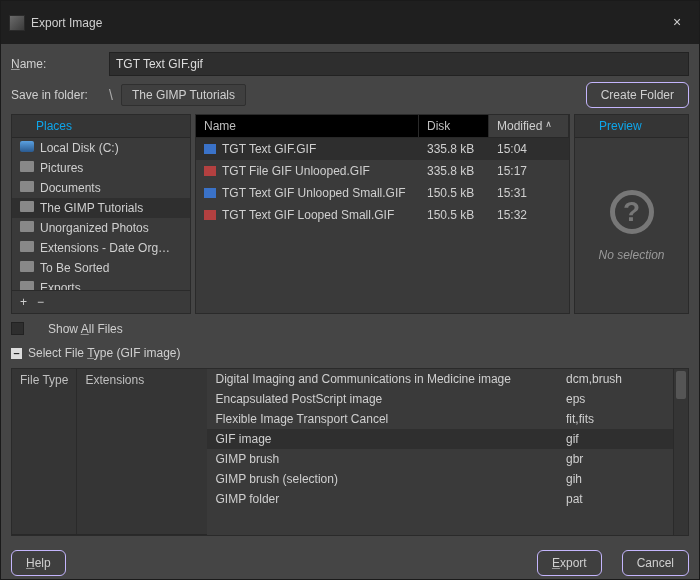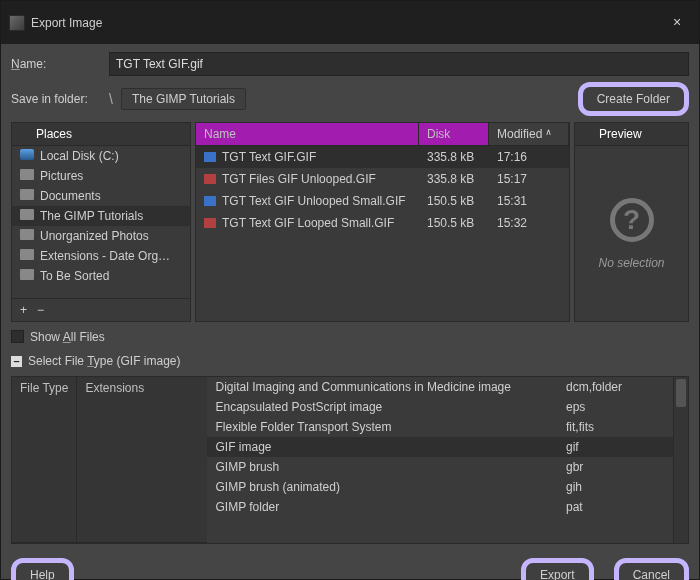--- a/index.html
+++ b/index.html
@@ -17,7 +17,7 @@
 .path-row{display:flex;align-items:center;gap:8px}
 .path-sep{color:#aaa;font-size:14px}
 .path-seg{background:#3f3f3f;border:1px solid #2f2f2f;padding:3px 10px;border-radius:2px}
-.btn{background:#3f3f3f;border:5px solid #c4b5fd;padding:5px 14px;cursor:pointer;border-radius:12px}
+.btn{background:#3f3f3f;border:1px solid #c4b5fd;padding:5px 14px;cursor:pointer;border-radius:6px}
 .main3{display:flex;gap:4px;height:200px}
 .places{width:180px;background:#3a3a3a;border:1px solid #2a2a2a;display:flex;flex-direction:column}
 .col-header{background:#353535;border-bottom:1px solid #282828;padding:4px 24px;color:#ffffff}

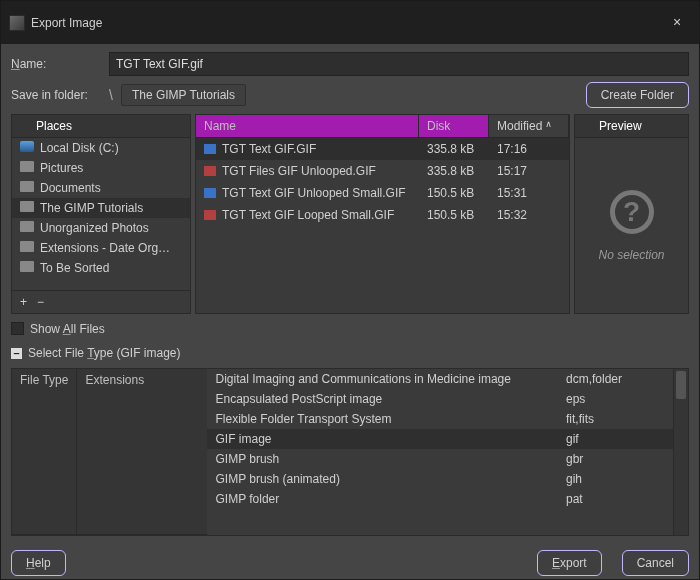--- a/index.html
+++ b/index.html
@@ -20,7 +20,7 @@
 .btn{background:#3f3f3f;border:1px solid #c4b5fd;padding:5px 14px;cursor:pointer;border-radius:6px}
 .main3{display:flex;gap:4px;height:200px}
 .places{width:180px;background:#3a3a3a;border:1px solid #2a2a2a;display:flex;flex-direction:column}
-.col-header{background:#353535;border-bottom:1px solid #282828;padding:4px 24px;color:#ffffff}
+.col-header{background:#353535;border-bottom:1px solid #282828;padding:4px 24px;color:#0ea5e9}
 .places-list{flex:1;overflow:hidden}
 .place{display:flex;gap:6px;padding:3px 8px;cursor:pointer;white-space:nowrap;overflow:hidden;text-overflow:ellipsis}
 .place.sel{background:#2f2f2f}

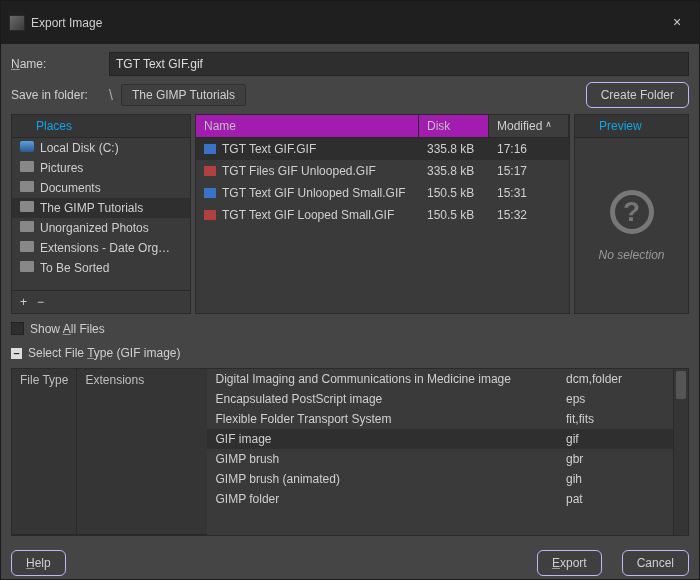--- a/index.html
+++ b/index.html
@@ -28,7 +28,7 @@
 .place .picon.disk{background:linear-gradient(#5aa0e0,#2a5a90);border-radius:2px}
 .places-tools{display:flex;gap:10px;padding:4px 8px;border-top:1px solid #2a2a2a;font-size:15px;color:#bbb}
 .filepane{flex:1;background:#3a3a3a;border:1px solid #2a2a2a;display:flex;flex-direction:column;overflow:hidden}
-.file-headers{display:flex;background:#a21caf;border-bottom:1px solid #282828}
+.file-headers{display:flex;background:#000000;border-bottom:1px solid #282828}
 .fh{padding:4px 8px;border-right:1px solid #2a2a2a;color:#bfbfbf}
 .fh.name{flex:1}
 .fh.size{width:70px}

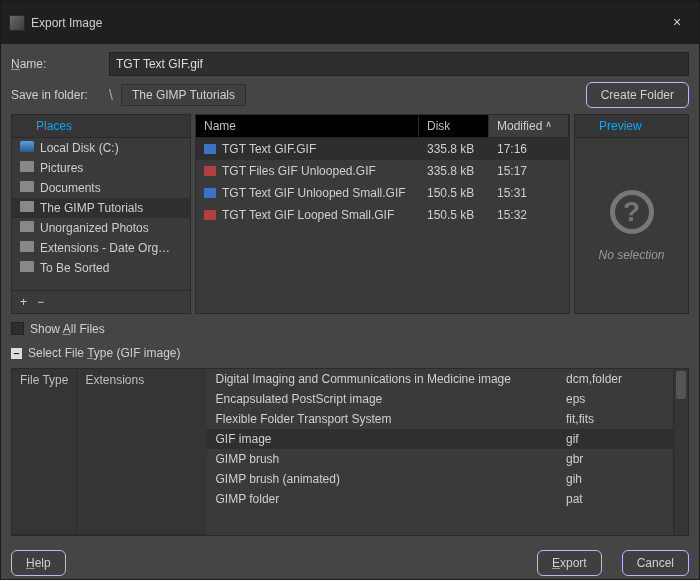--- a/index.html
+++ b/index.html
@@ -148,7 +148,7 @@
                 <span>TGT Text GIF.GIF</span>
               </div>
               <div class="fc size">335.8 kB</div>
-              <div class="fc mod">17:16</div>
+              <div class="fc mod">15:04</div>
             </div>
             <div class="frow">
               <div class="fc name">

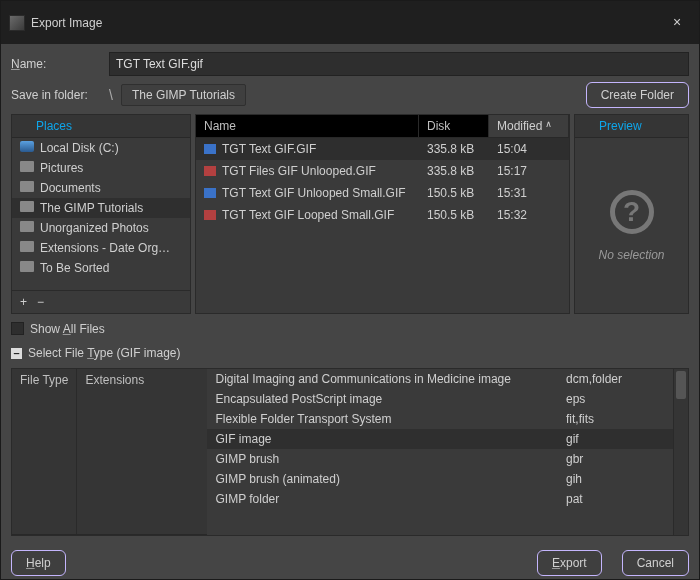--- a/index.html
+++ b/index.html
@@ -153,7 +153,7 @@
             <div class="frow">
               <div class="fc name">
                 <span class="ficon red"></span>
-                <span>TGT Files GIF Unlooped.GIF</span>
+                <span>TGT File GIF Unlooped.GIF</span>
               </div>
               <div class="fc size">335.8 kB</div>
               <div class="fc mod">15:17</div>

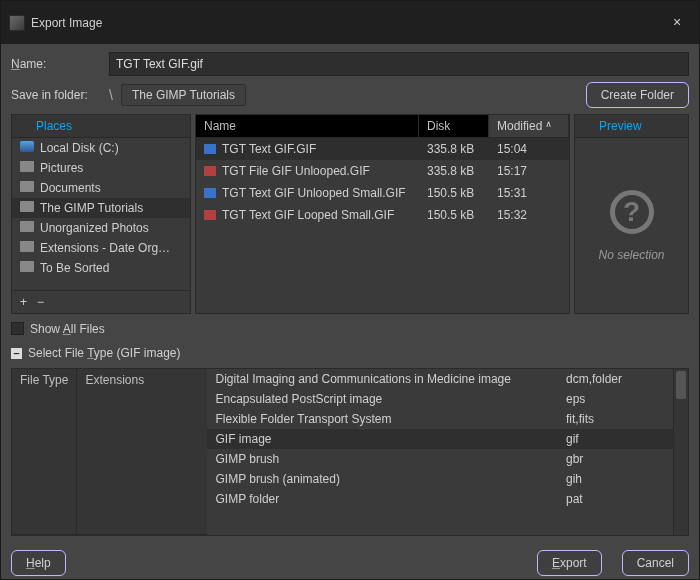--- a/index.html
+++ b/index.html
@@ -125,6 +125,10 @@
               <span class="picon "></span>
               <span>To Be Sorted</span>
             </div>
+            <div class="place">
+              <span class="picon "></span>
+              <span>Exports</span>
+            </div>
           </div>
         <div class="places-tools">
           <span>+</span>

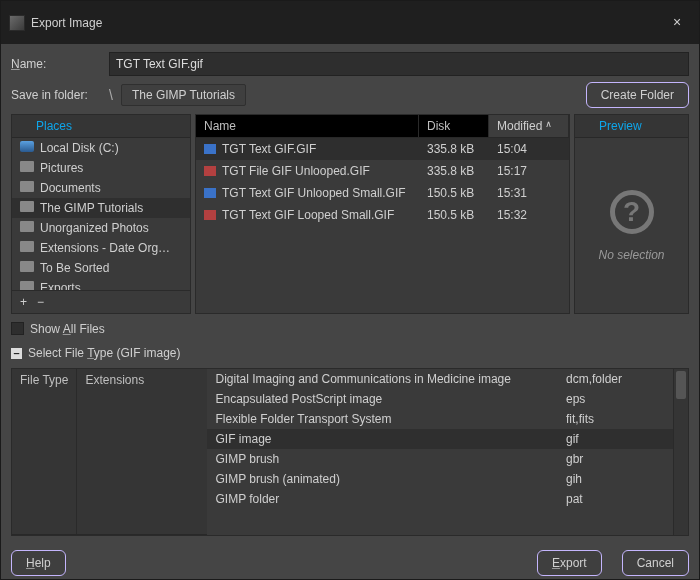--- a/index.html
+++ b/index.html
@@ -48,7 +48,7 @@
 .preview-body{flex:1;display:flex;flex-direction:column;align-items:center;justify-content:center;gap:14px}
 .qmark{width:44px;height:44px;border-radius:50%;border:5px solid #777;display:flex;align-items:center;justify-content:center;font-size:28px;color:#777;font-weight:bold}
 .nosel{font-style:italic;color:#999}
-.check-row{display:flex;align-items:flex-start;gap:6px;padding:2px 0}
+.check-row{display:flex;align-items:flex-start;gap:24px;padding:2px 0}
 .checkbox{width:13px;height:13px;background:#2e2e2e;border:1px solid #222;cursor:pointer}
 .expander{display:flex;align-items:center;gap:6px;padding:2px 0;cursor:pointer}
 .exp-icon{width:11px;height:11px;background:#ddd;color:#222;font-size:11px;line-height:10px;text-align:center;font-weight:bold}

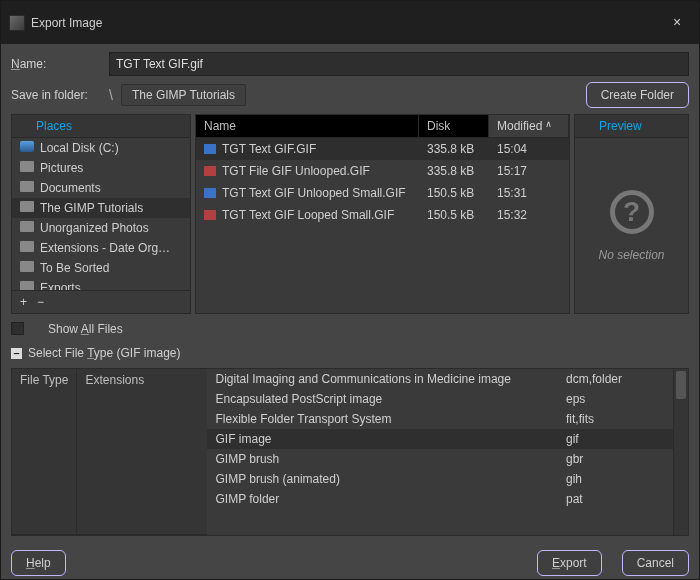--- a/index.html
+++ b/index.html
@@ -208,7 +208,7 @@
       <div class="ft-body" id="ft-list">
           <div class="ftrow">
             <div class="ftc type">Digital Imaging and Communications in Medicine image</div>
-            <div class="ftc ext">dcm,folder</div>
+            <div class="ftc ext">dcm,brush</div>
           </div>
           <div class="ftrow">
             <div class="ftc type">Encapsulated PostScript image</div>

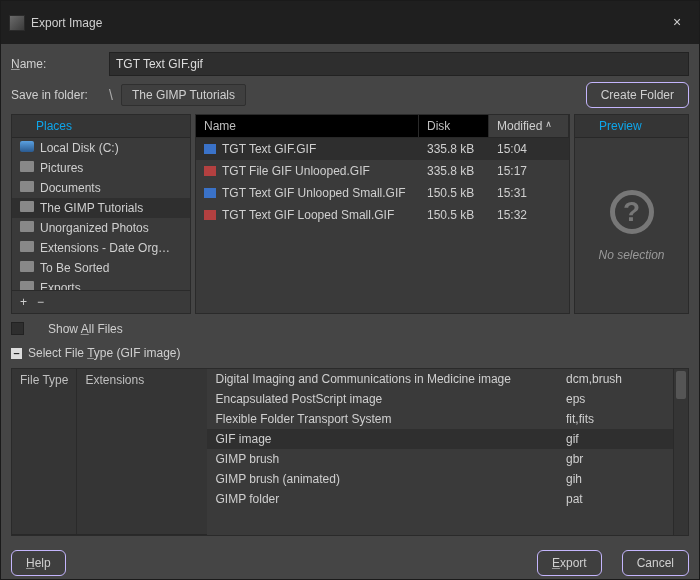--- a/index.html
+++ b/index.html
@@ -215,7 +215,7 @@
             <div class="ftc ext">eps</div>
           </div>
           <div class="ftrow">
-            <div class="ftc type">Flexible Folder Transport System</div>
+            <div class="ftc type">Flexible Image Transport Cancel</div>
             <div class="ftc ext">fit,fits</div>
           </div>
           <div class="ftrow sel">

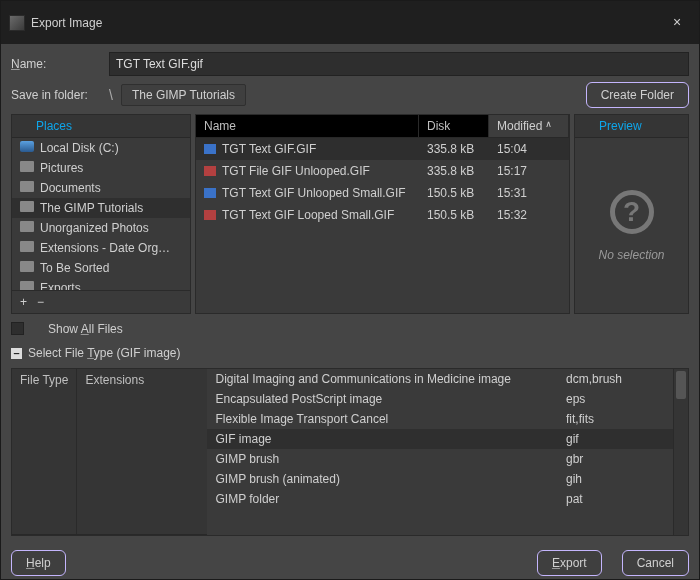--- a/index.html
+++ b/index.html
@@ -227,7 +227,7 @@
             <div class="ftc ext">gbr</div>
           </div>
           <div class="ftrow">
-            <div class="ftc type">GIMP brush (animated)</div>
+            <div class="ftc type">GIMP brush (selection)</div>
             <div class="ftc ext">gih</div>
           </div>
           <div class="ftrow">

